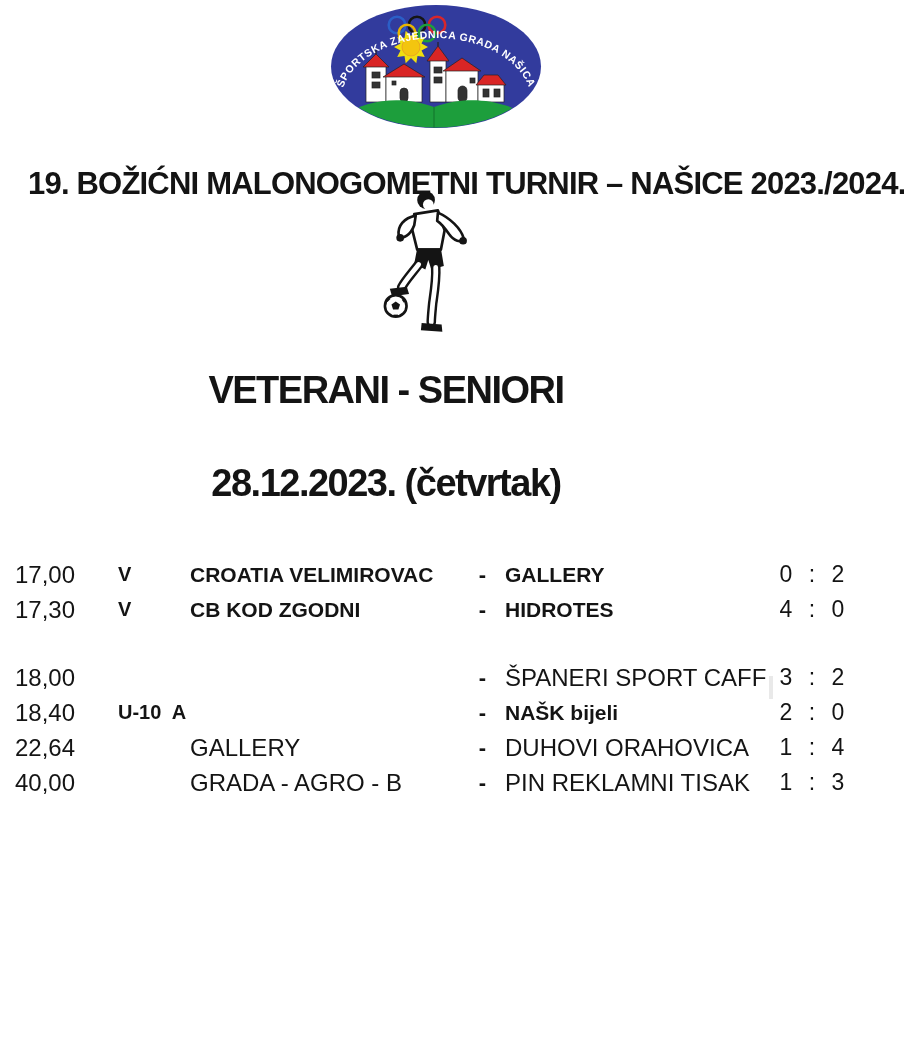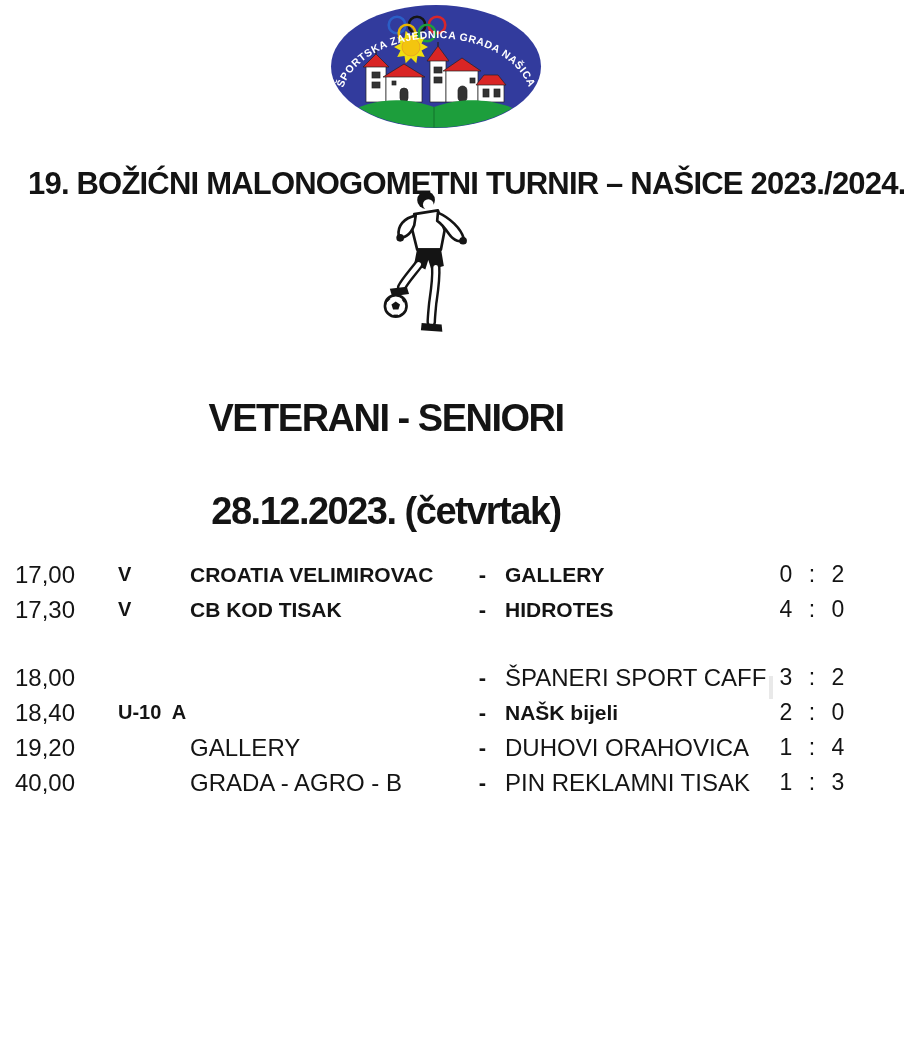--- a/index.html
+++ b/index.html
@@ -16,7 +16,7 @@
   }
   .big-heading {
     position:absolute; left:0; width:772px; text-align:center;
-    font-size:38px; font-weight:bold; letter-spacing:-1.5px; white-space:nowrap;margin-top:28px;
+    font-size:38px; font-weight:bold; letter-spacing:-1.5px; white-space:nowrap;
   }
   .heading-section { top:369px; }
   .heading-date { top:462px; }

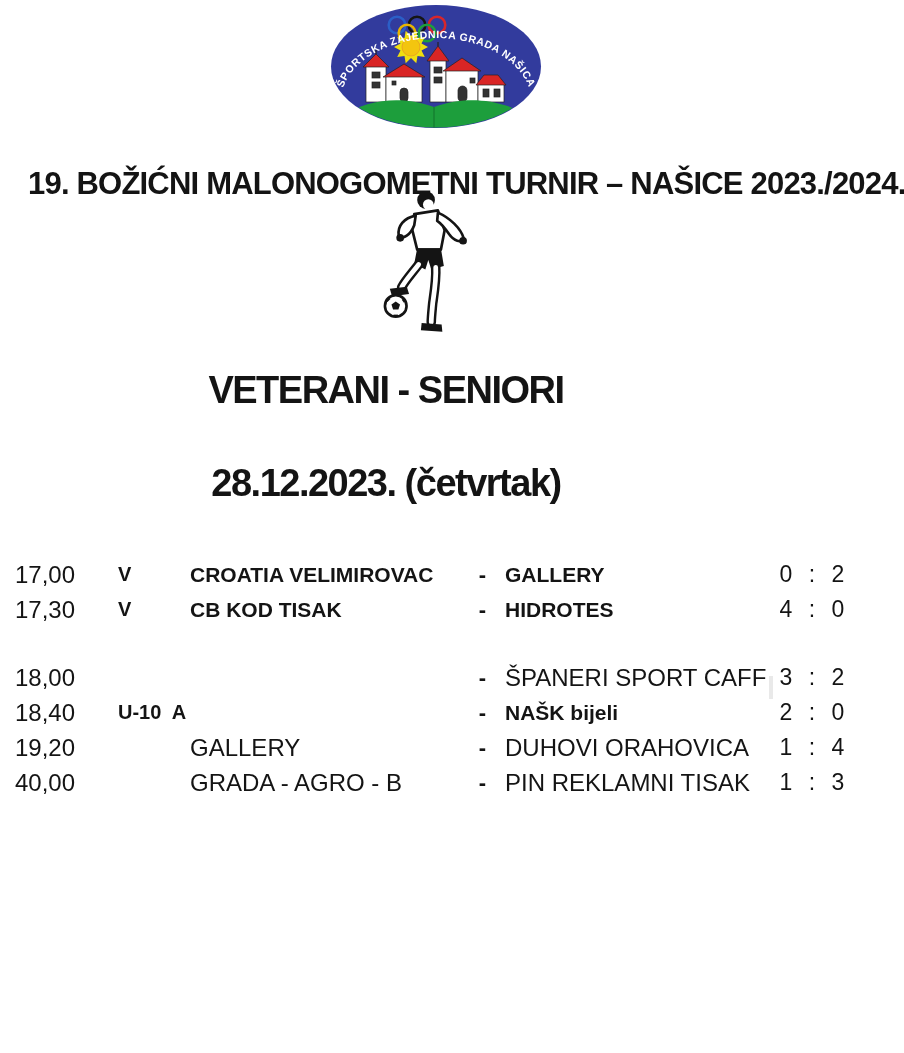--- a/index.html
+++ b/index.html
@@ -164,7 +164,7 @@
     <div class="row row--bold">
       <div class="c-time">17,30</div>
       <div class="c-tag">V</div>
-      <div class="c-home">CB KOD TISAK</div>
+      <div class="c-home">CB KOD ZGODNI</div>
       <div class="c-dash">-</div>
       <div class="c-away">HIDROTES</div>
       <div class="c-s1">4</div>

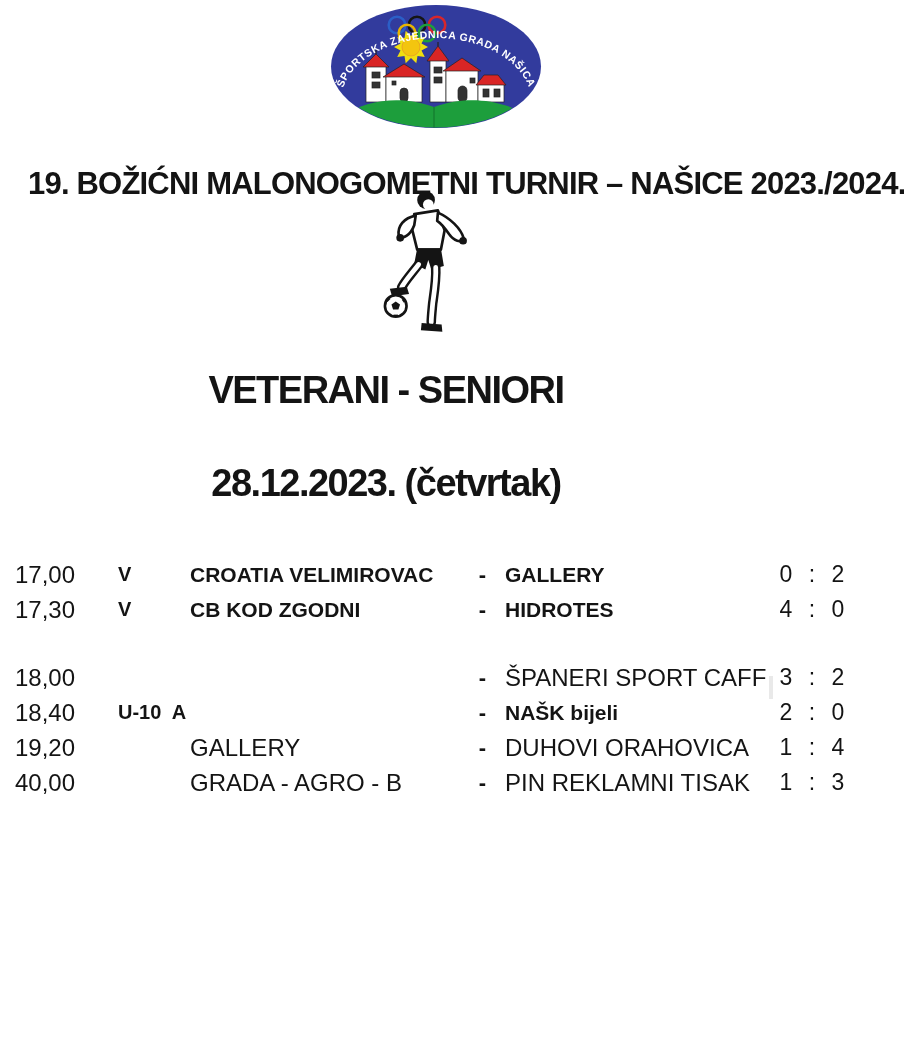--- a/index.html
+++ b/index.html
@@ -195,7 +195,7 @@
     </div>
 
     <div class="row row--regular">
-      <div class="c-time">19,20</div>
+      <div class="c-time">22,64</div>
       <div class="c-tag"></div>
       <div class="c-home">GALLERY</div>
       <div class="c-dash">-</div>

